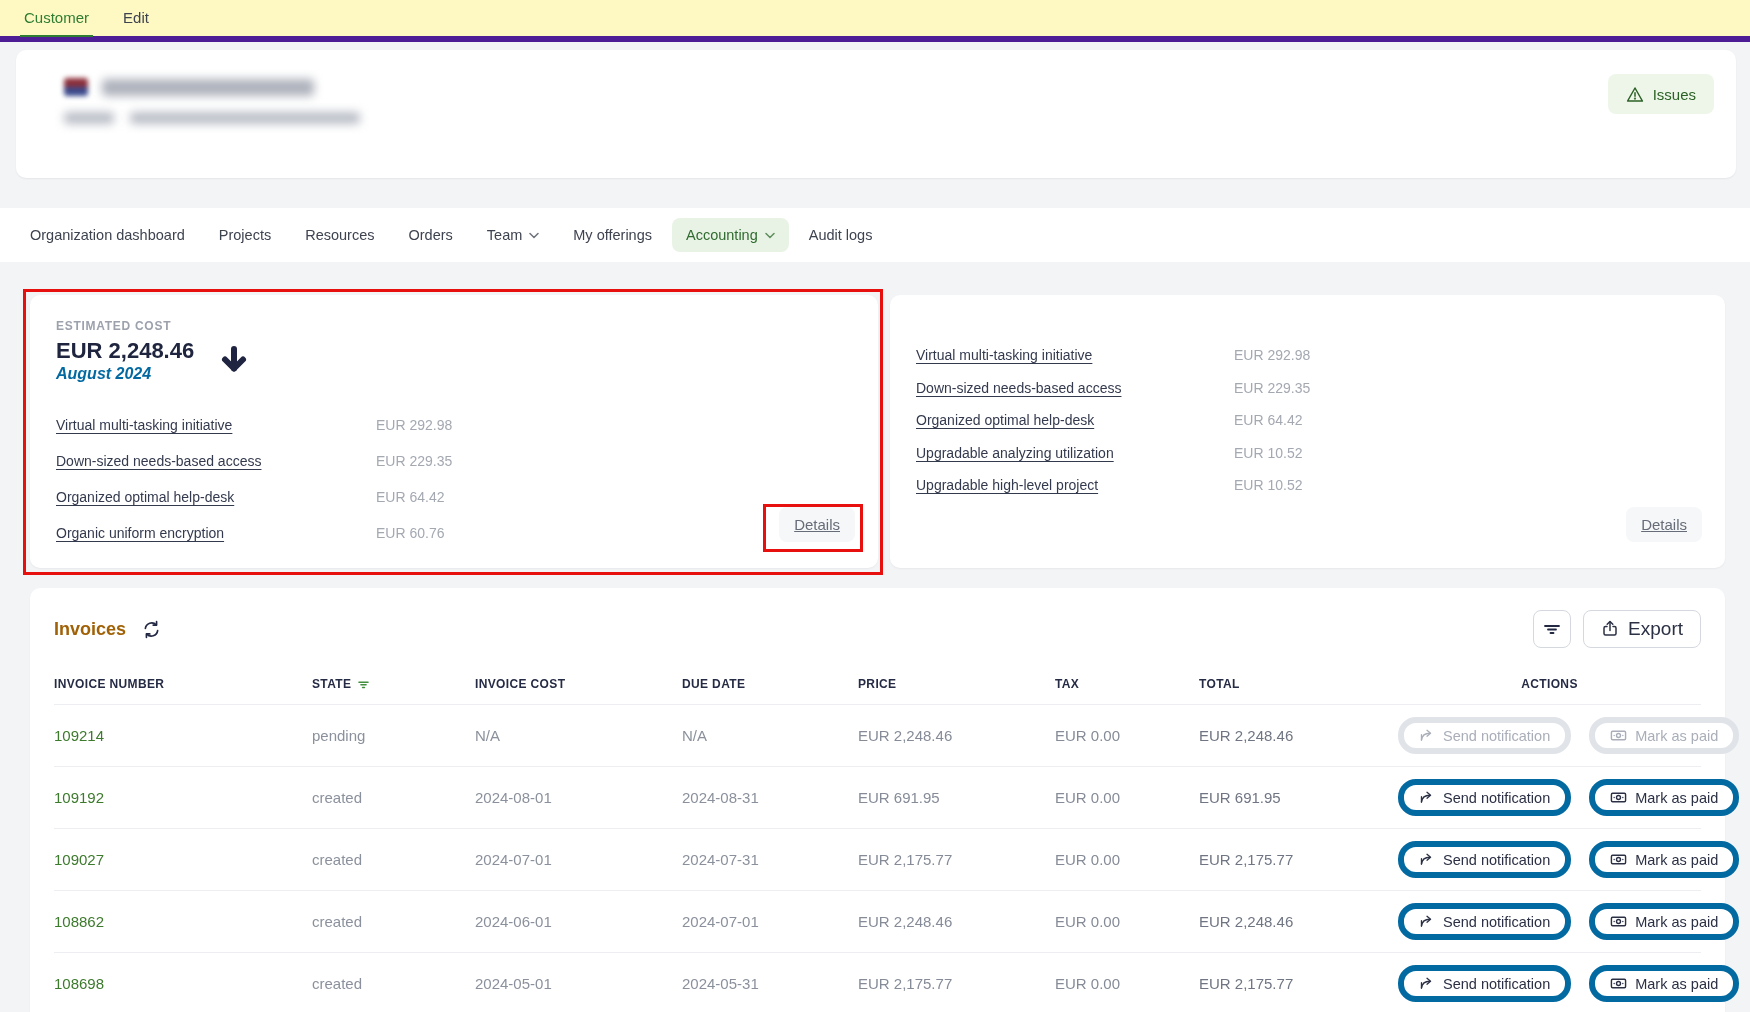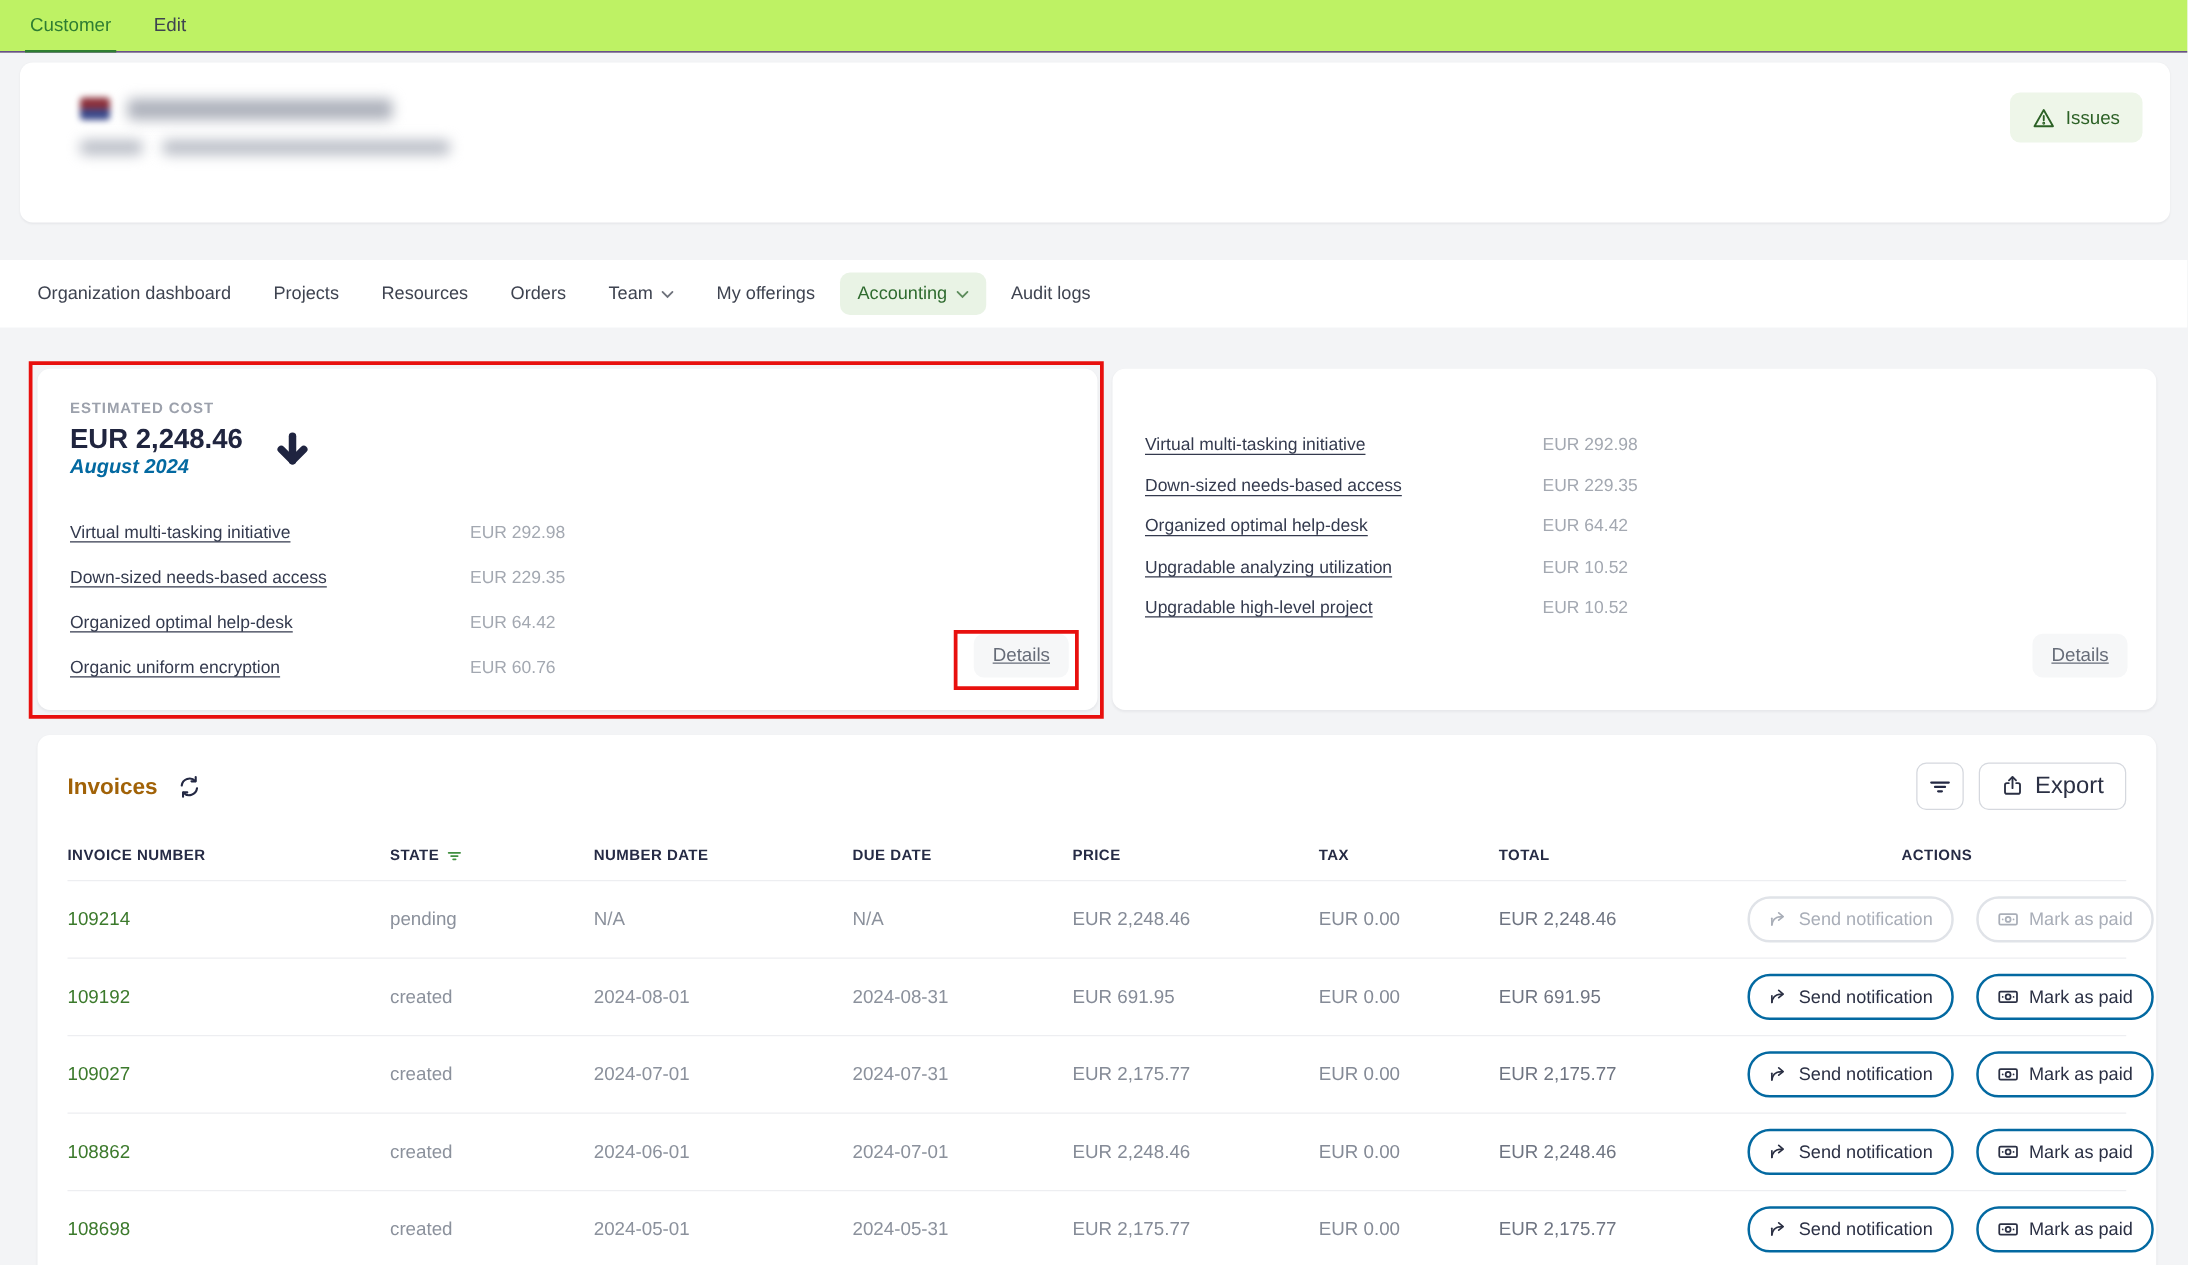--- a/index.html
+++ b/index.html
@@ -16,7 +16,7 @@
   
   .tabbar {
     display:flex; gap:26px; padding:0 20px; height:42px;
-    background:#bef264; border-bottom:1px solid #4c1d95; align-items:stretch;
+    background:#fef9c3; border-bottom:6px solid #4c1d95; align-items:stretch;
   }
   .tabbar .tab {
     display:flex; align-items:center; padding:0 4px; font-size:15px;

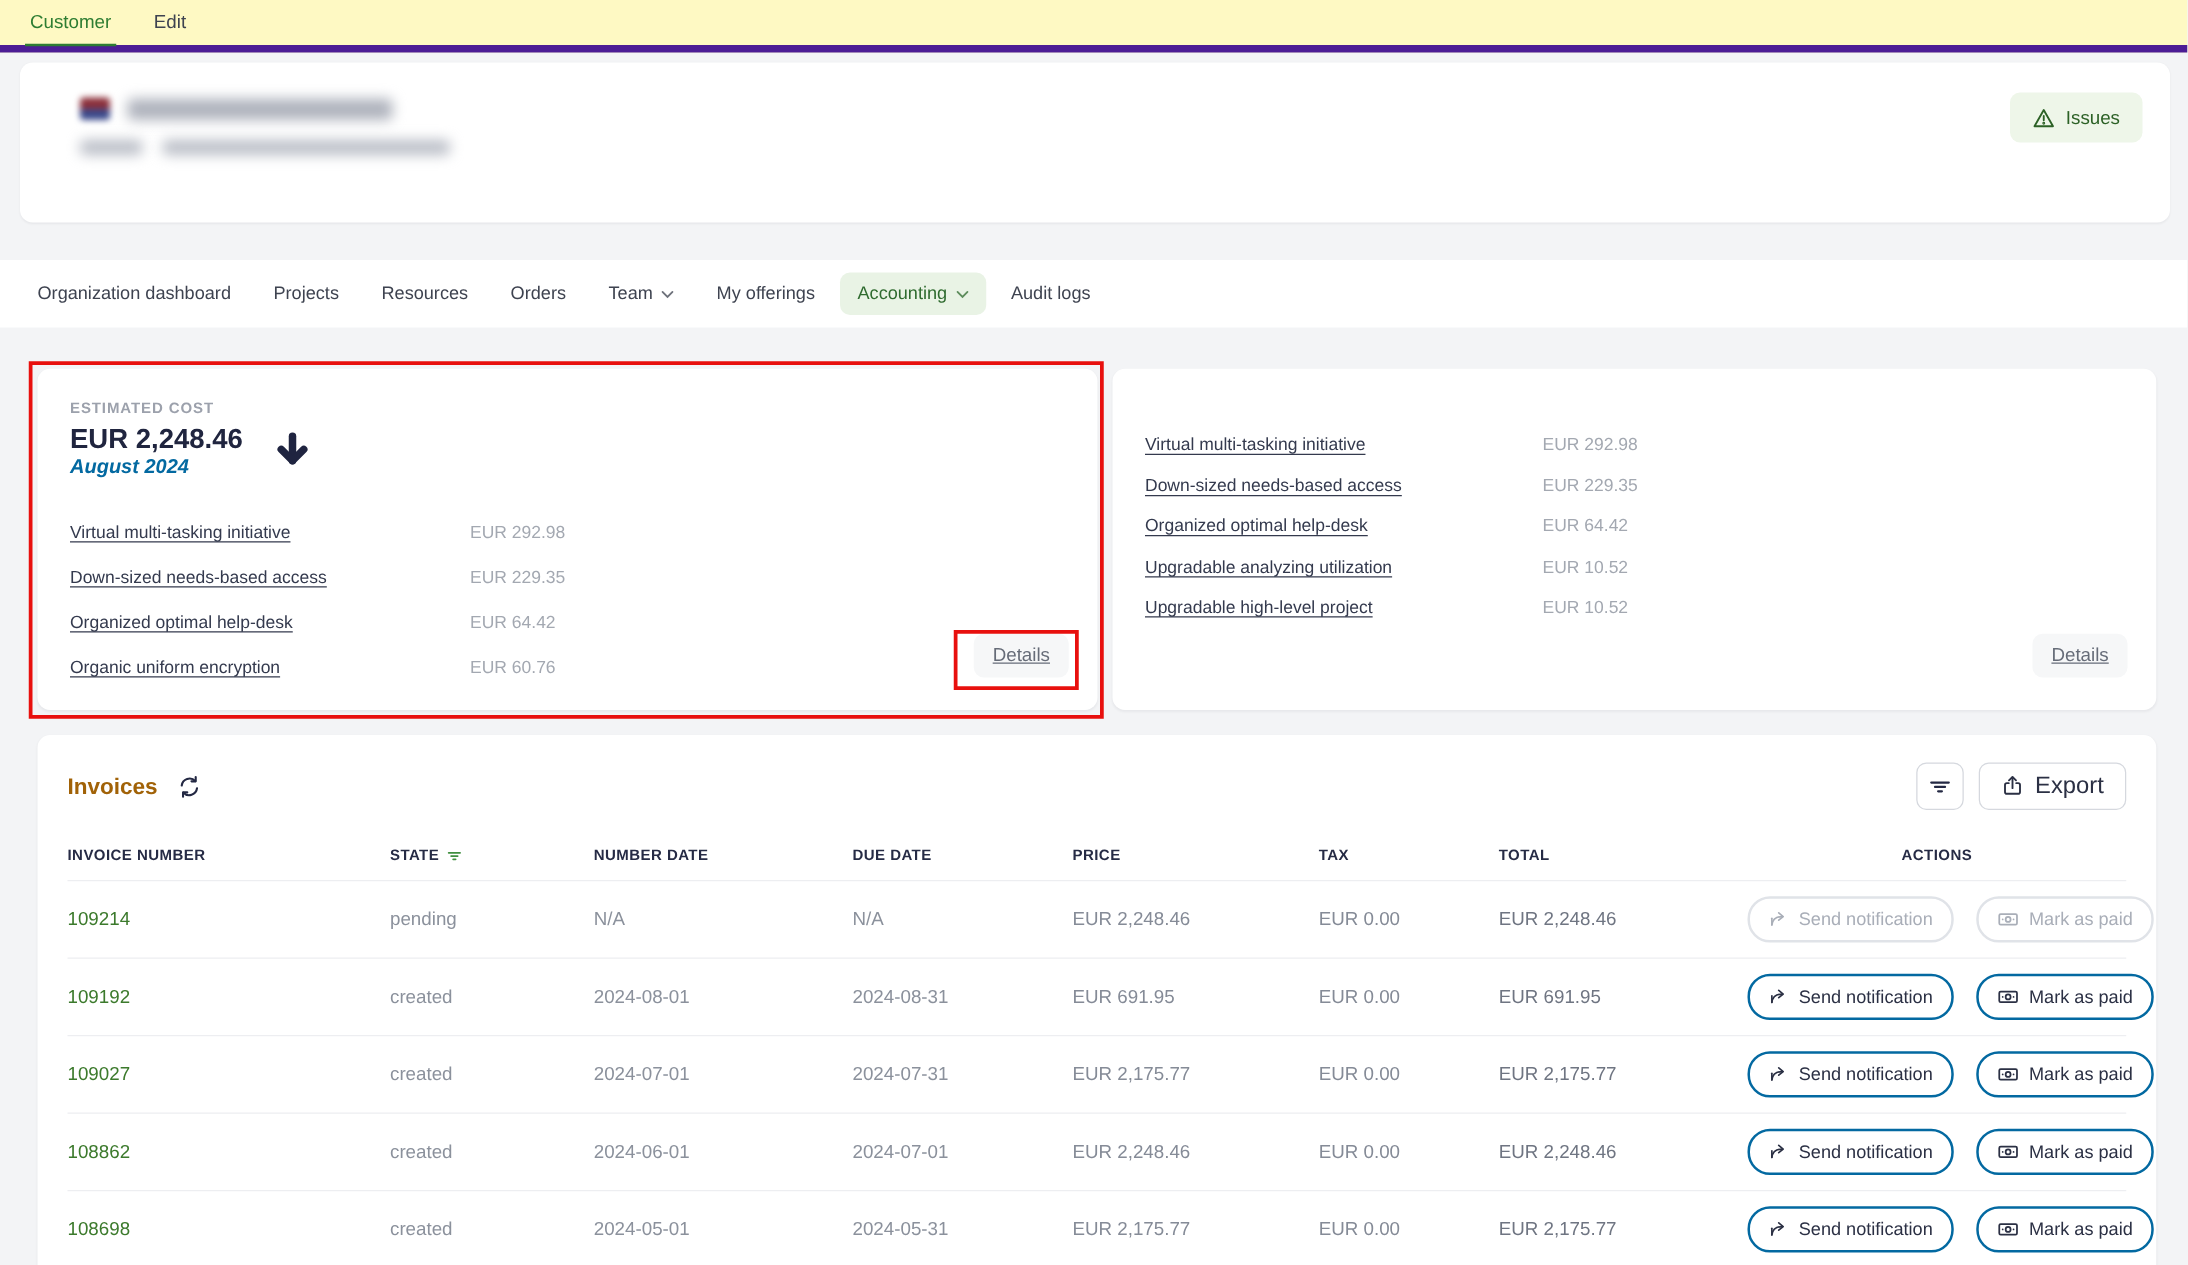--- a/index.html
+++ b/index.html
@@ -333,7 +333,7 @@
         </span>
       </div>
       <div class="th">
-          <span>NUMBER DATE</span>
+          <span>INVOICE COST</span>
         </div>
       <div class="th">
           <span>DUE DATE</span>

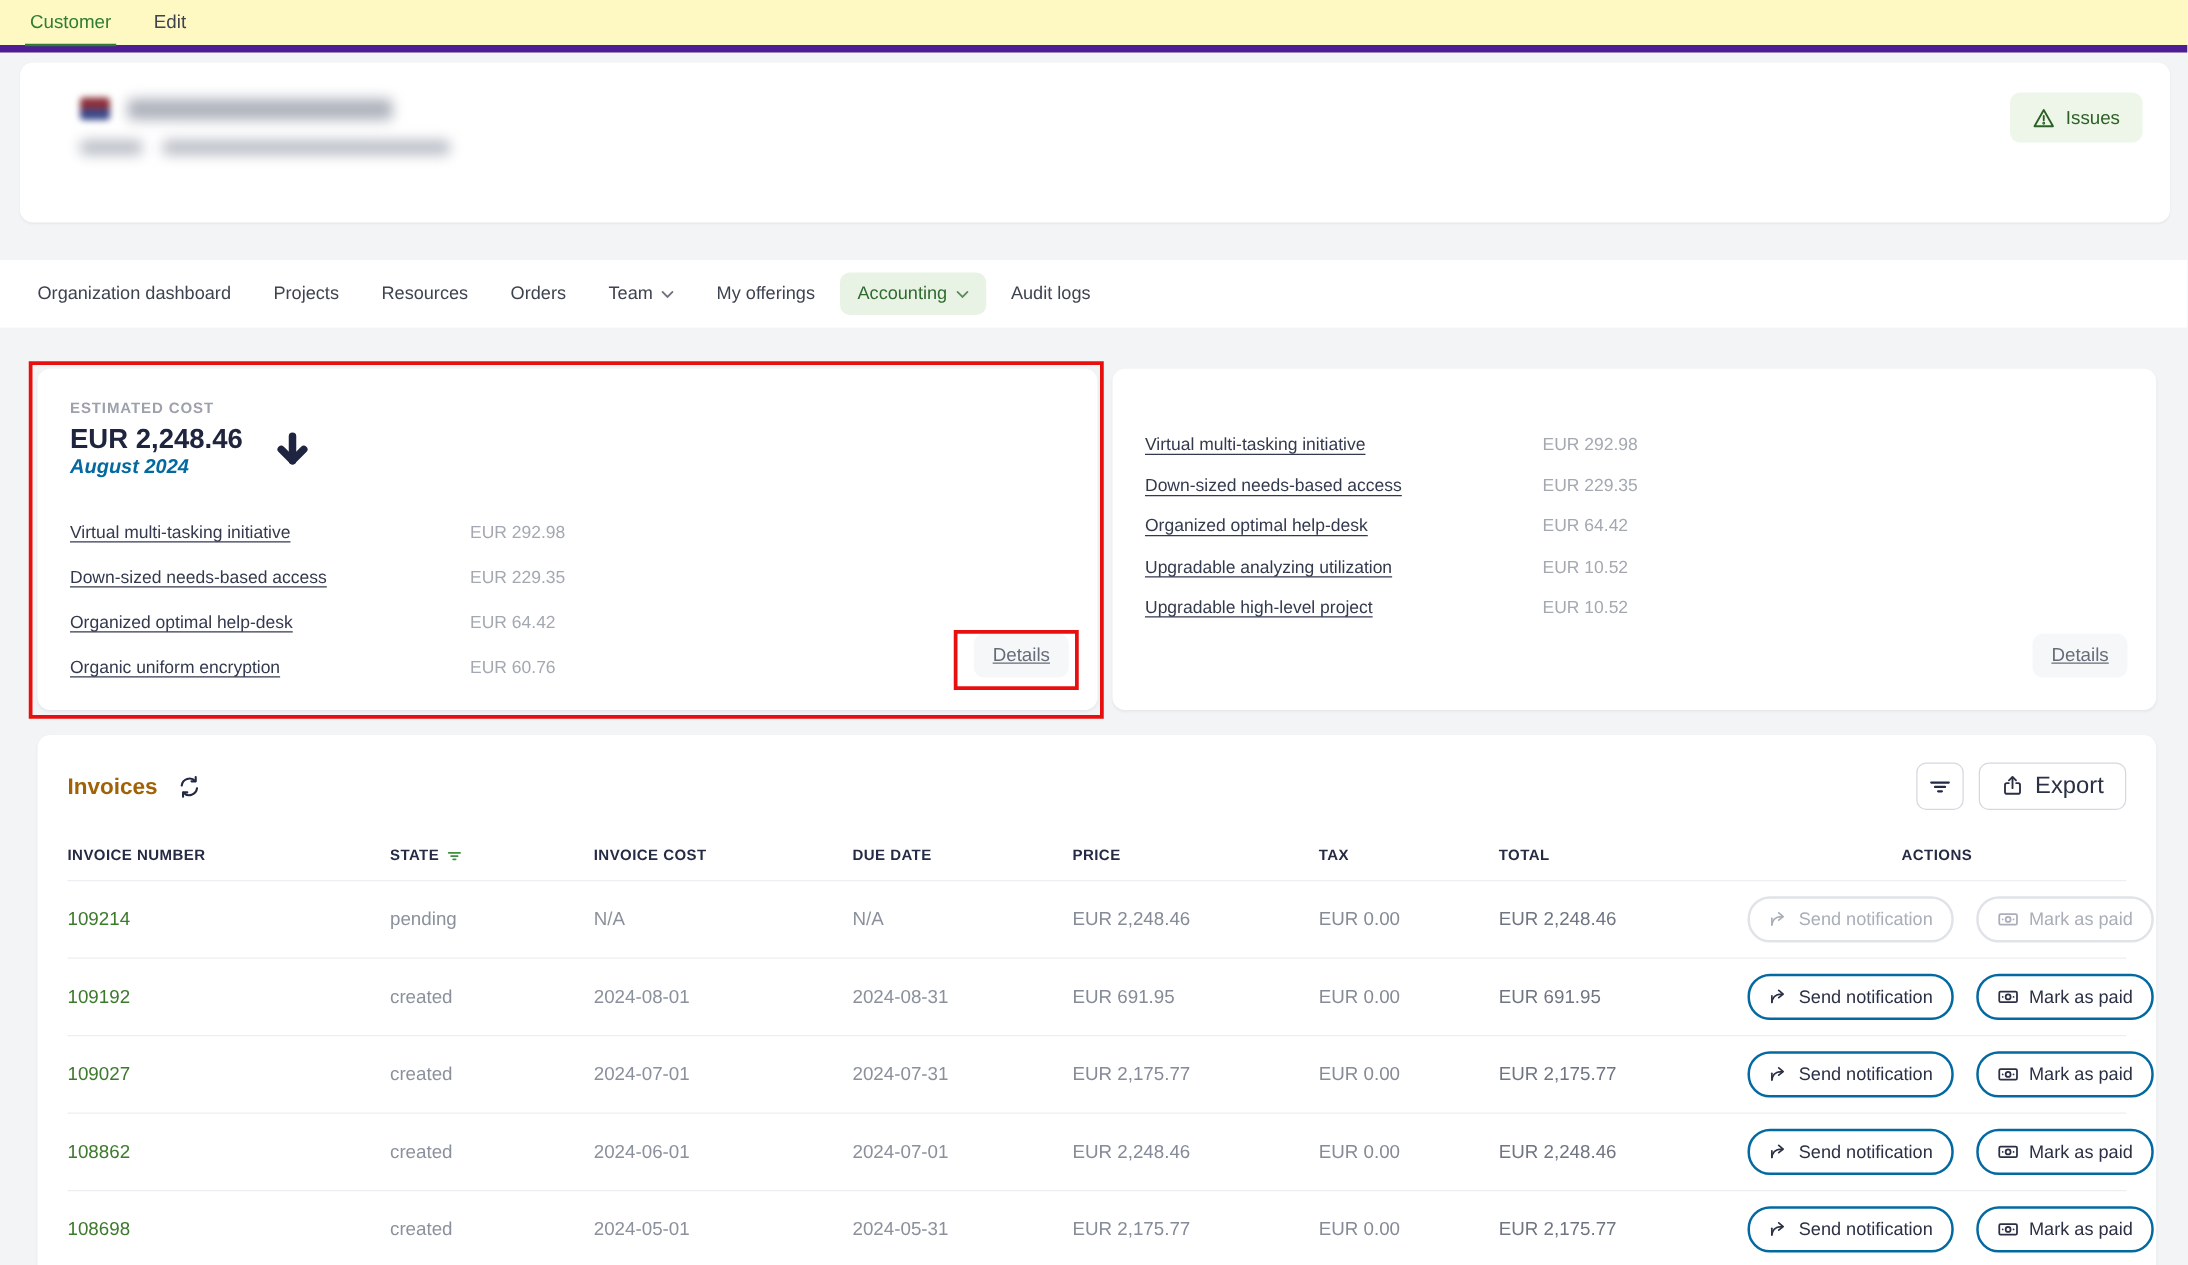--- a/index.html
+++ b/index.html
@@ -139,7 +139,7 @@
   .cell-total { font-size:15px; color:#6f7582; }
   .cell-actions { display:flex; gap:18px; justify-content:flex-end; align-items:center; }
   .action-btn {
-    height:37px; border-radius:18px; border:2px solid #0369a1; background:#fff;
+    height:37px; border-radius:18px; border:6px solid #0369a1; background:#fff;
     padding:0 15px; font-size:14.5px; color:#2b3044;
     display:flex; gap:8px; align-items:center; cursor:pointer; font-family:inherit; white-space:nowrap;
   }

